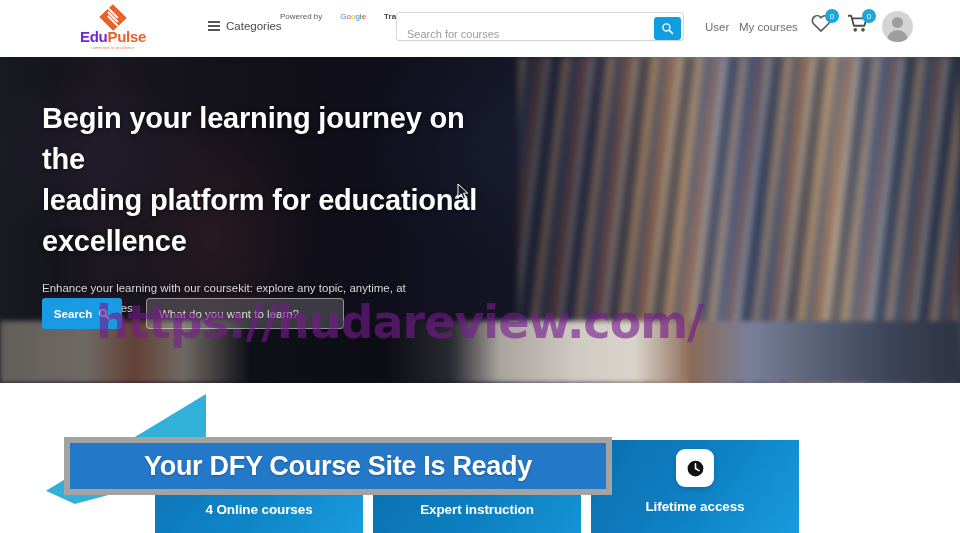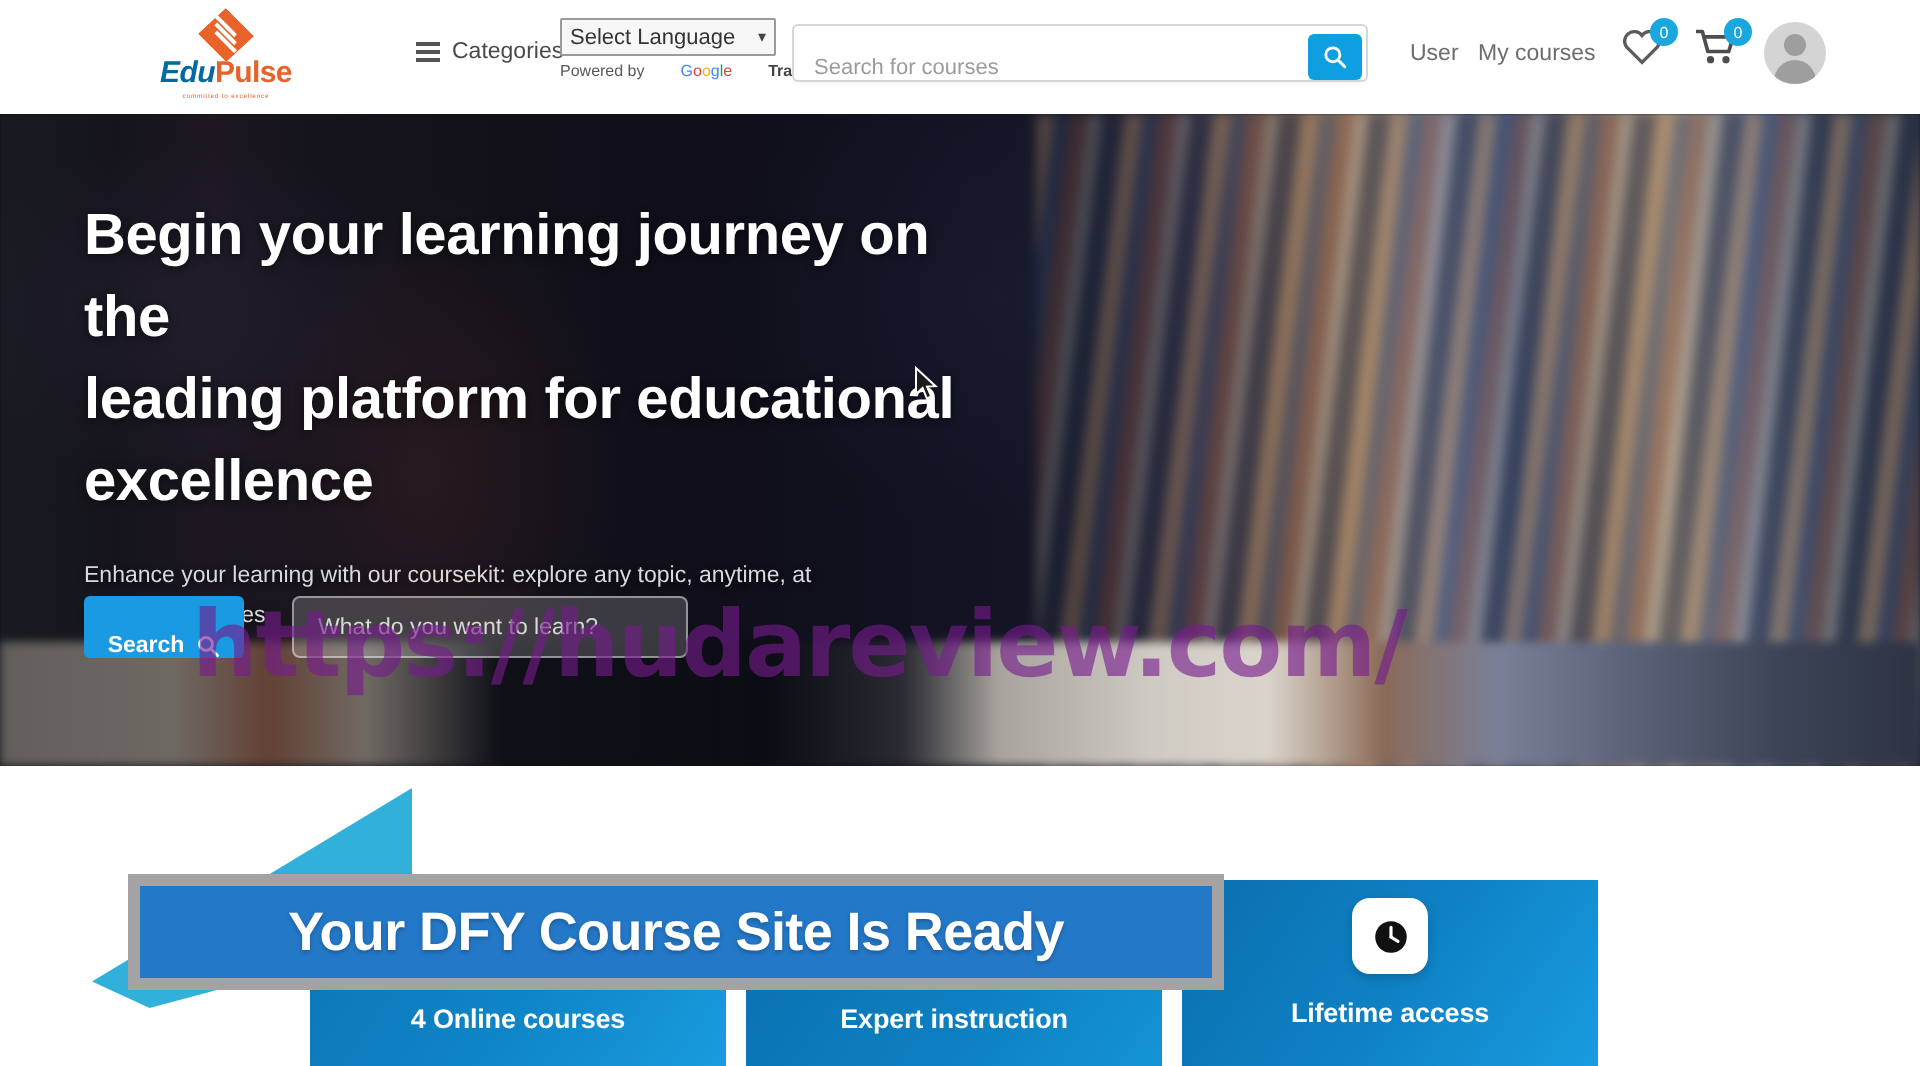--- a/index.html
+++ b/index.html
@@ -267,10 +267,6 @@
     </div>
 
     <div class="lang-box">
-      <div class="lang-select">
-        <span>Select Language</span>
-        <span class="cv">▾</span>
-      </div>
       <div class="lang-powered">
         <span>Powered by</span>
         <span class="gword"><span class="g1">G</span><span class="g2">o</span><span class="g3">o</span><span class="g4">g</span><span class="g5">l</span><span class="g6">e</span></span>

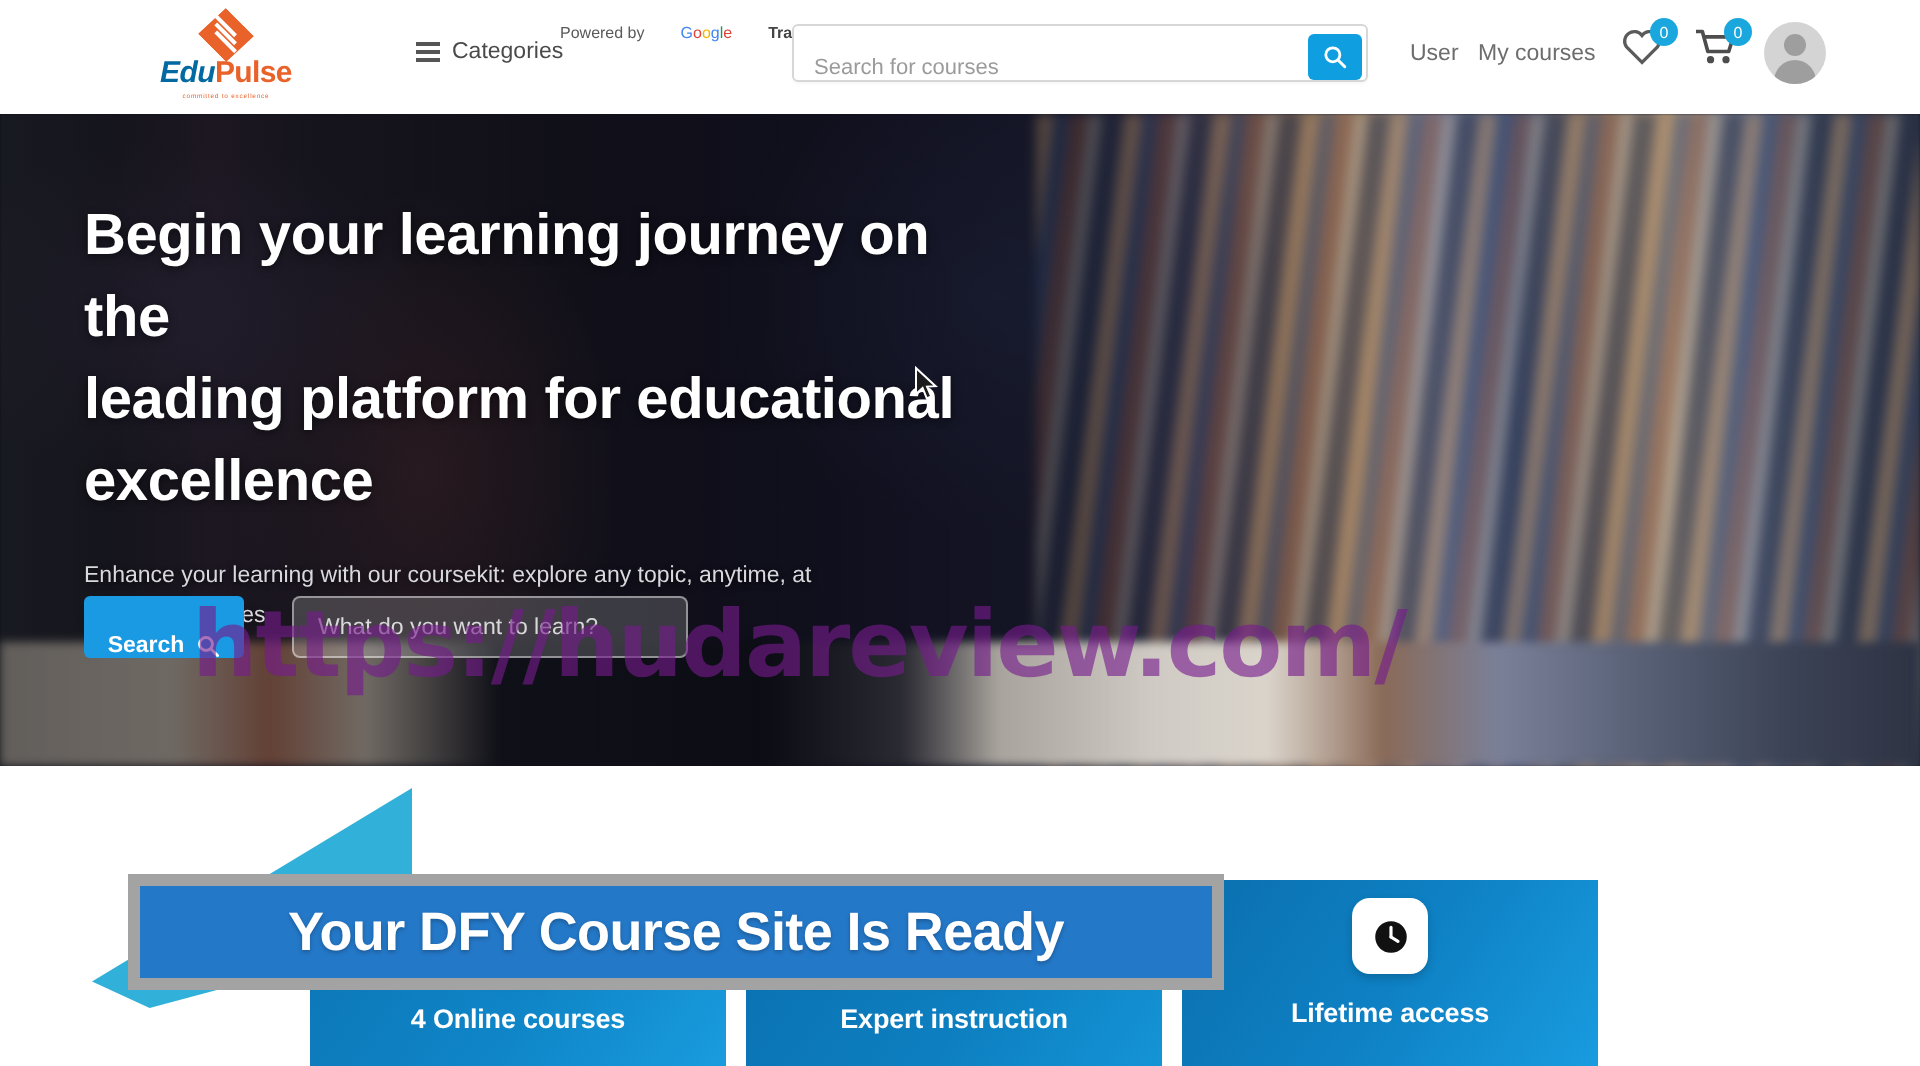--- a/index.html
+++ b/index.html
@@ -37,7 +37,7 @@
   }
   .logo-mark .line { position:absolute; background:#fff; height:1.5px; width:14px; transform:rotate(45deg); left:4px;}
   .logo-text { font-size: 15px; font-weight: bold; letter-spacing:-0.3px; line-height:1; }
-  .logo-text .edu { color: #0369a1; font-style: italic; }
+  .logo-text .edu { color: #6d28d9; }
   .logo-text .pulse { color: #e8622a; }
   .logo-tag {
     font-size: 3.2px; color: #e8622a; letter-spacing: 0.4px;

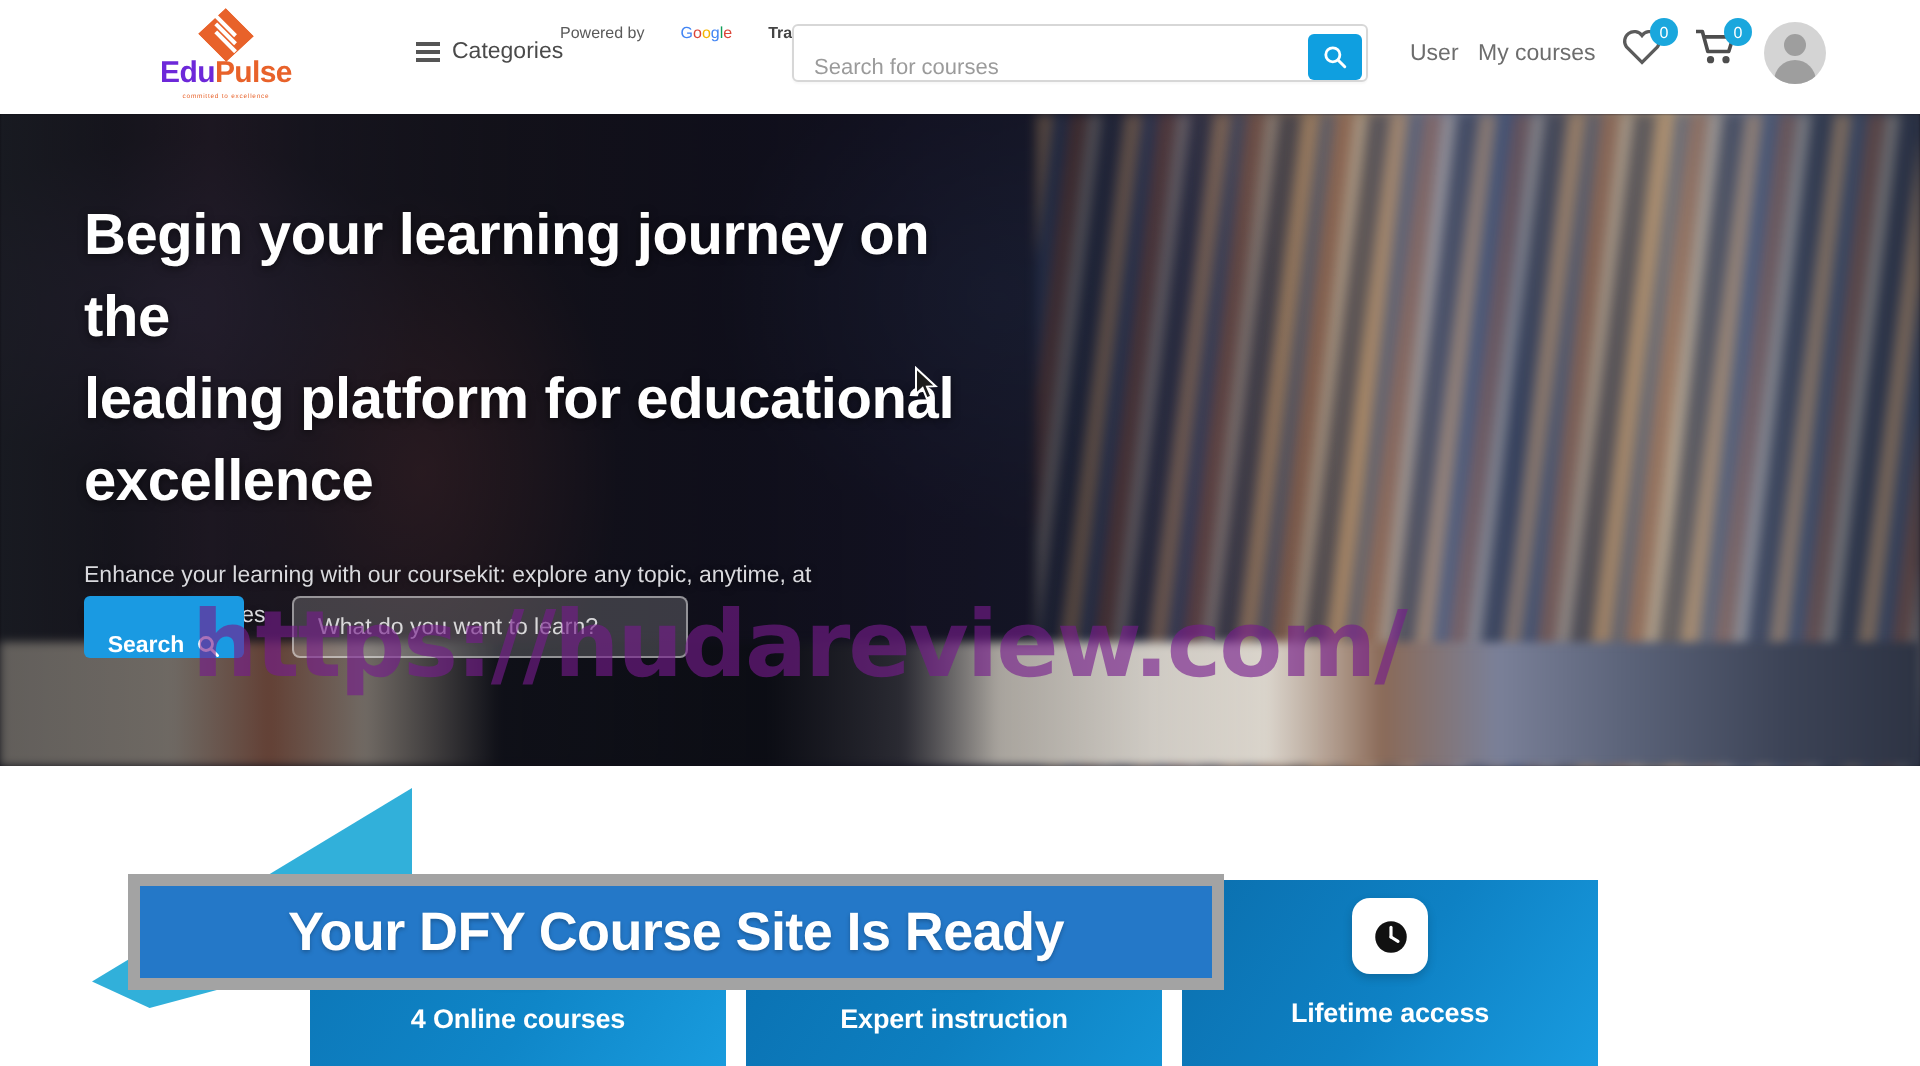--- a/index.html
+++ b/index.html
@@ -170,7 +170,7 @@
   .hero-search-btn {
     width: 80px; height: 31px; background: #1a9ae2; border: none; border-radius: 3px;
     color: #fff; font-size: 11.5px; font-weight: bold; cursor: pointer;
-    display: flex; align-items: flex-end; justify-content: center; gap: 6px;
+    display: flex; align-items: center; justify-content: center; gap: 6px;
     font-family: "Liberation Sans", sans-serif;
   }
   .hero-search-input {

